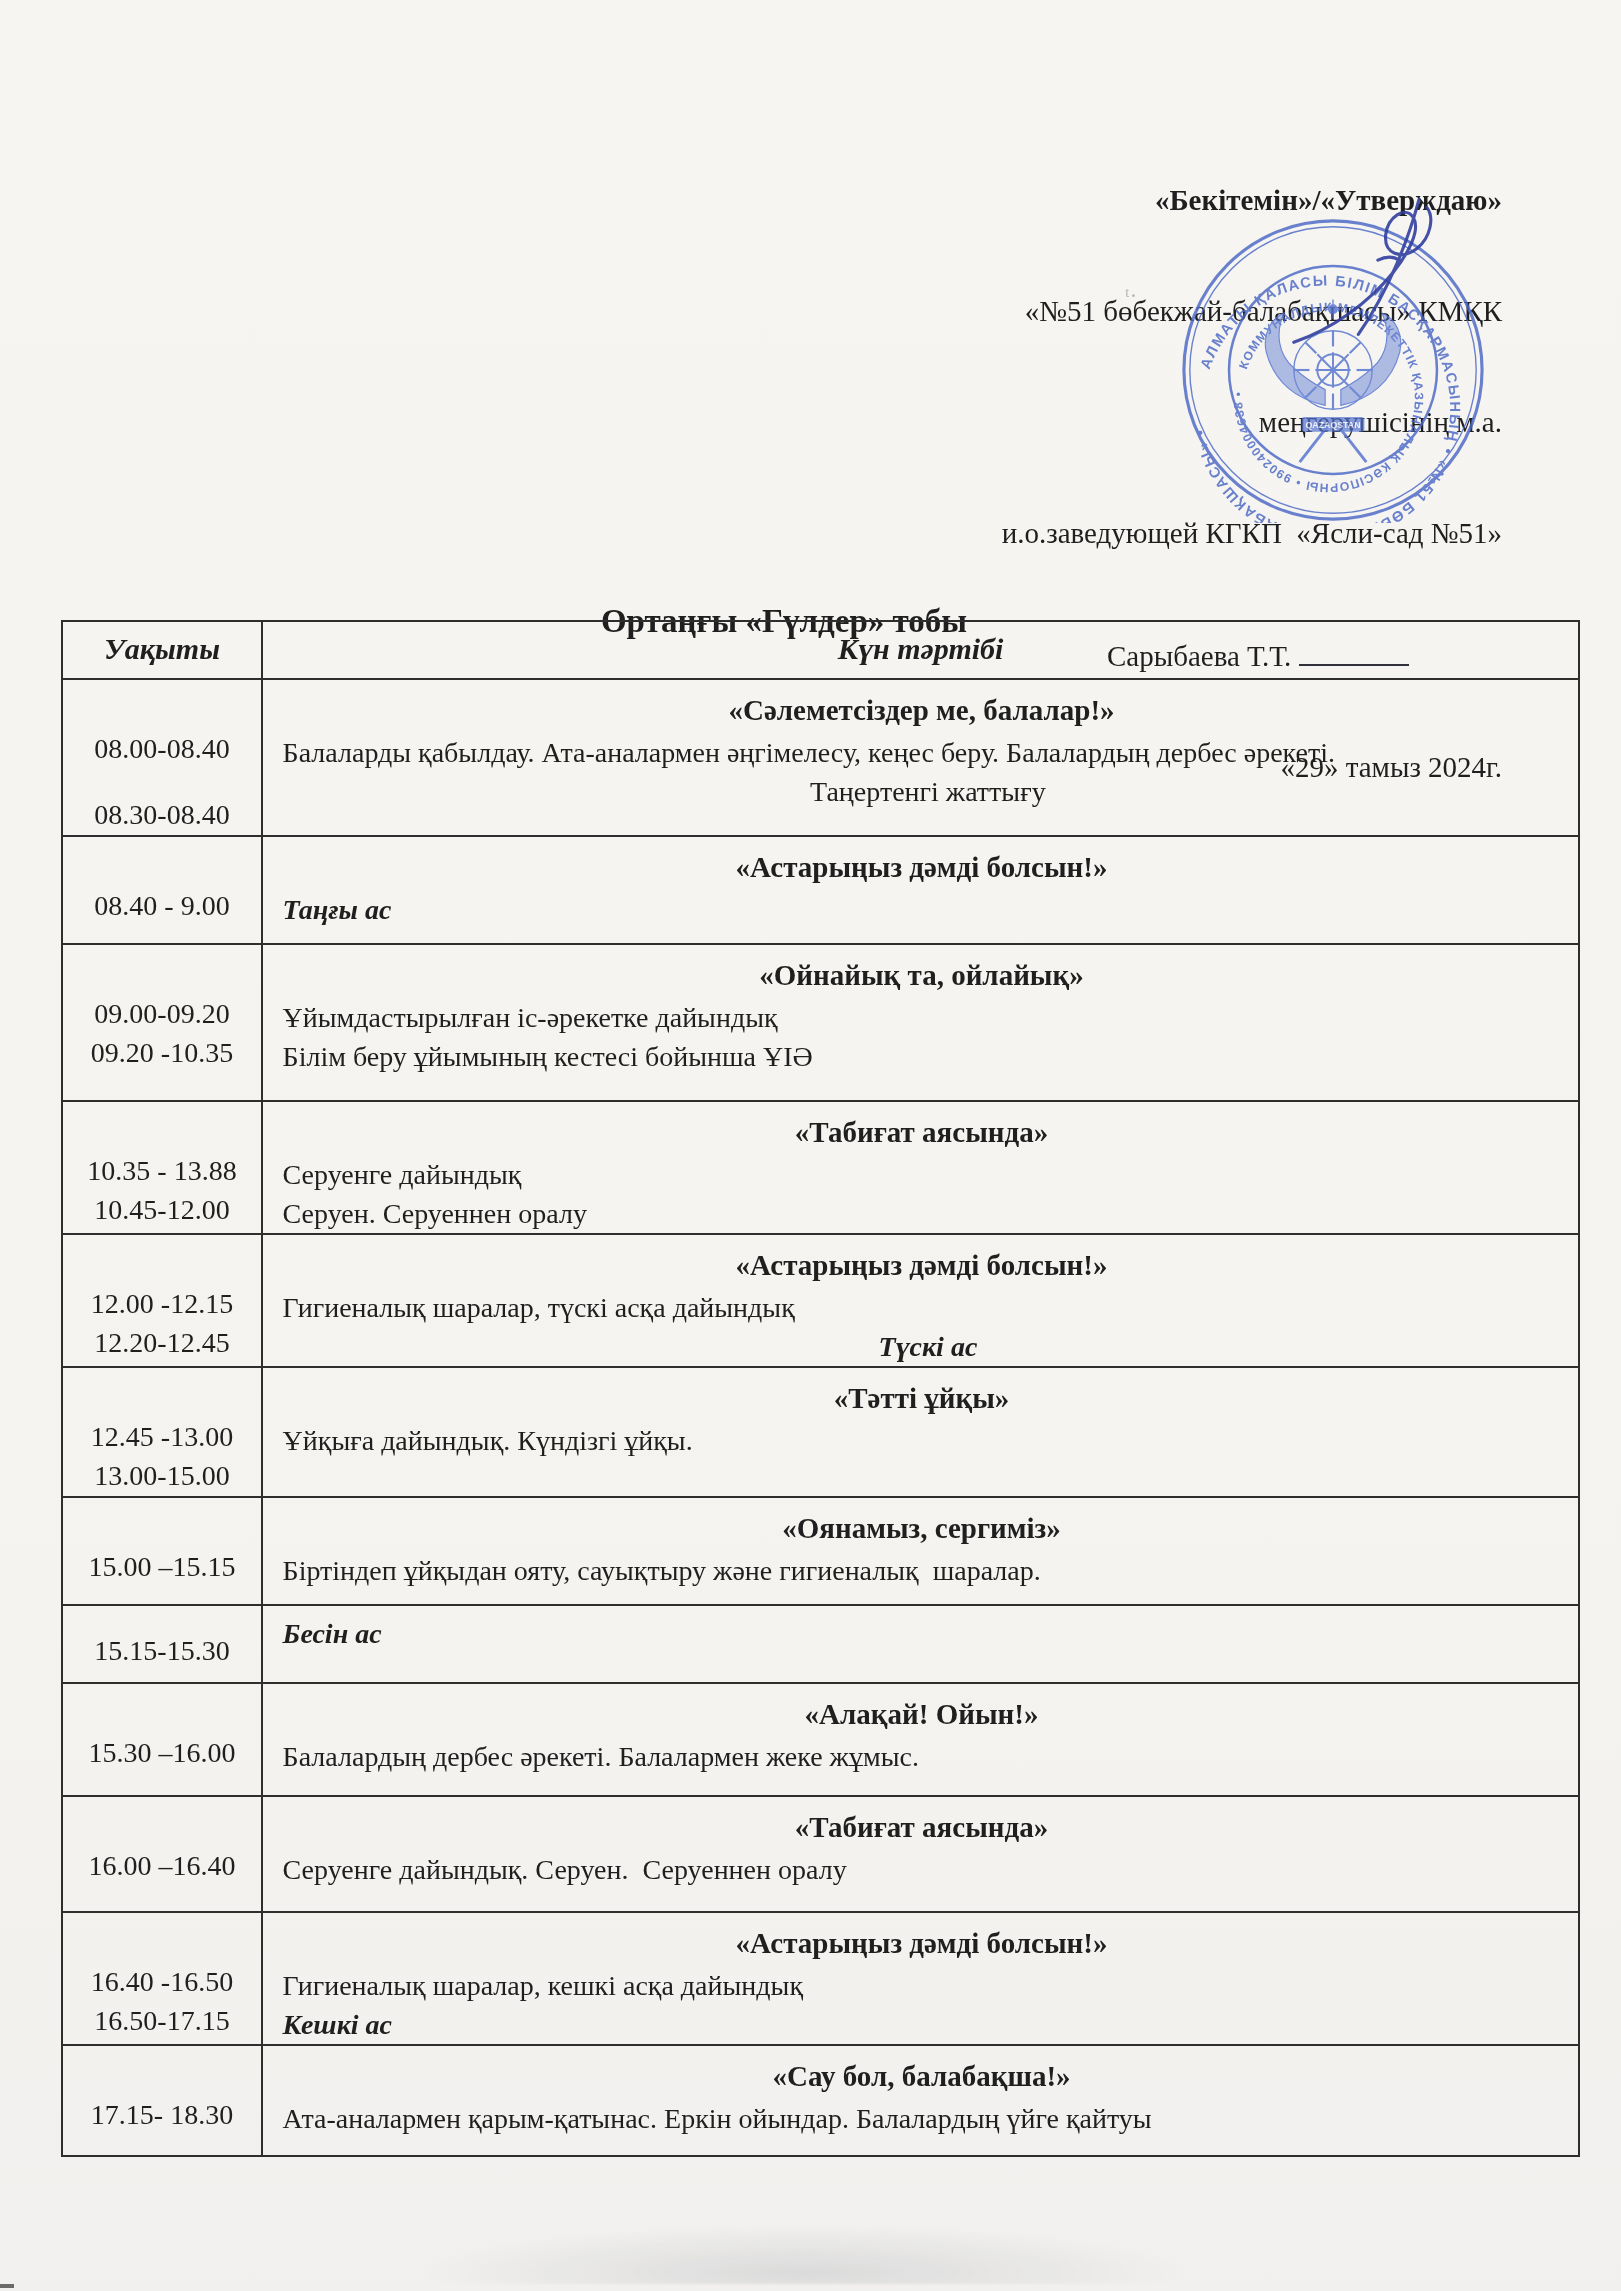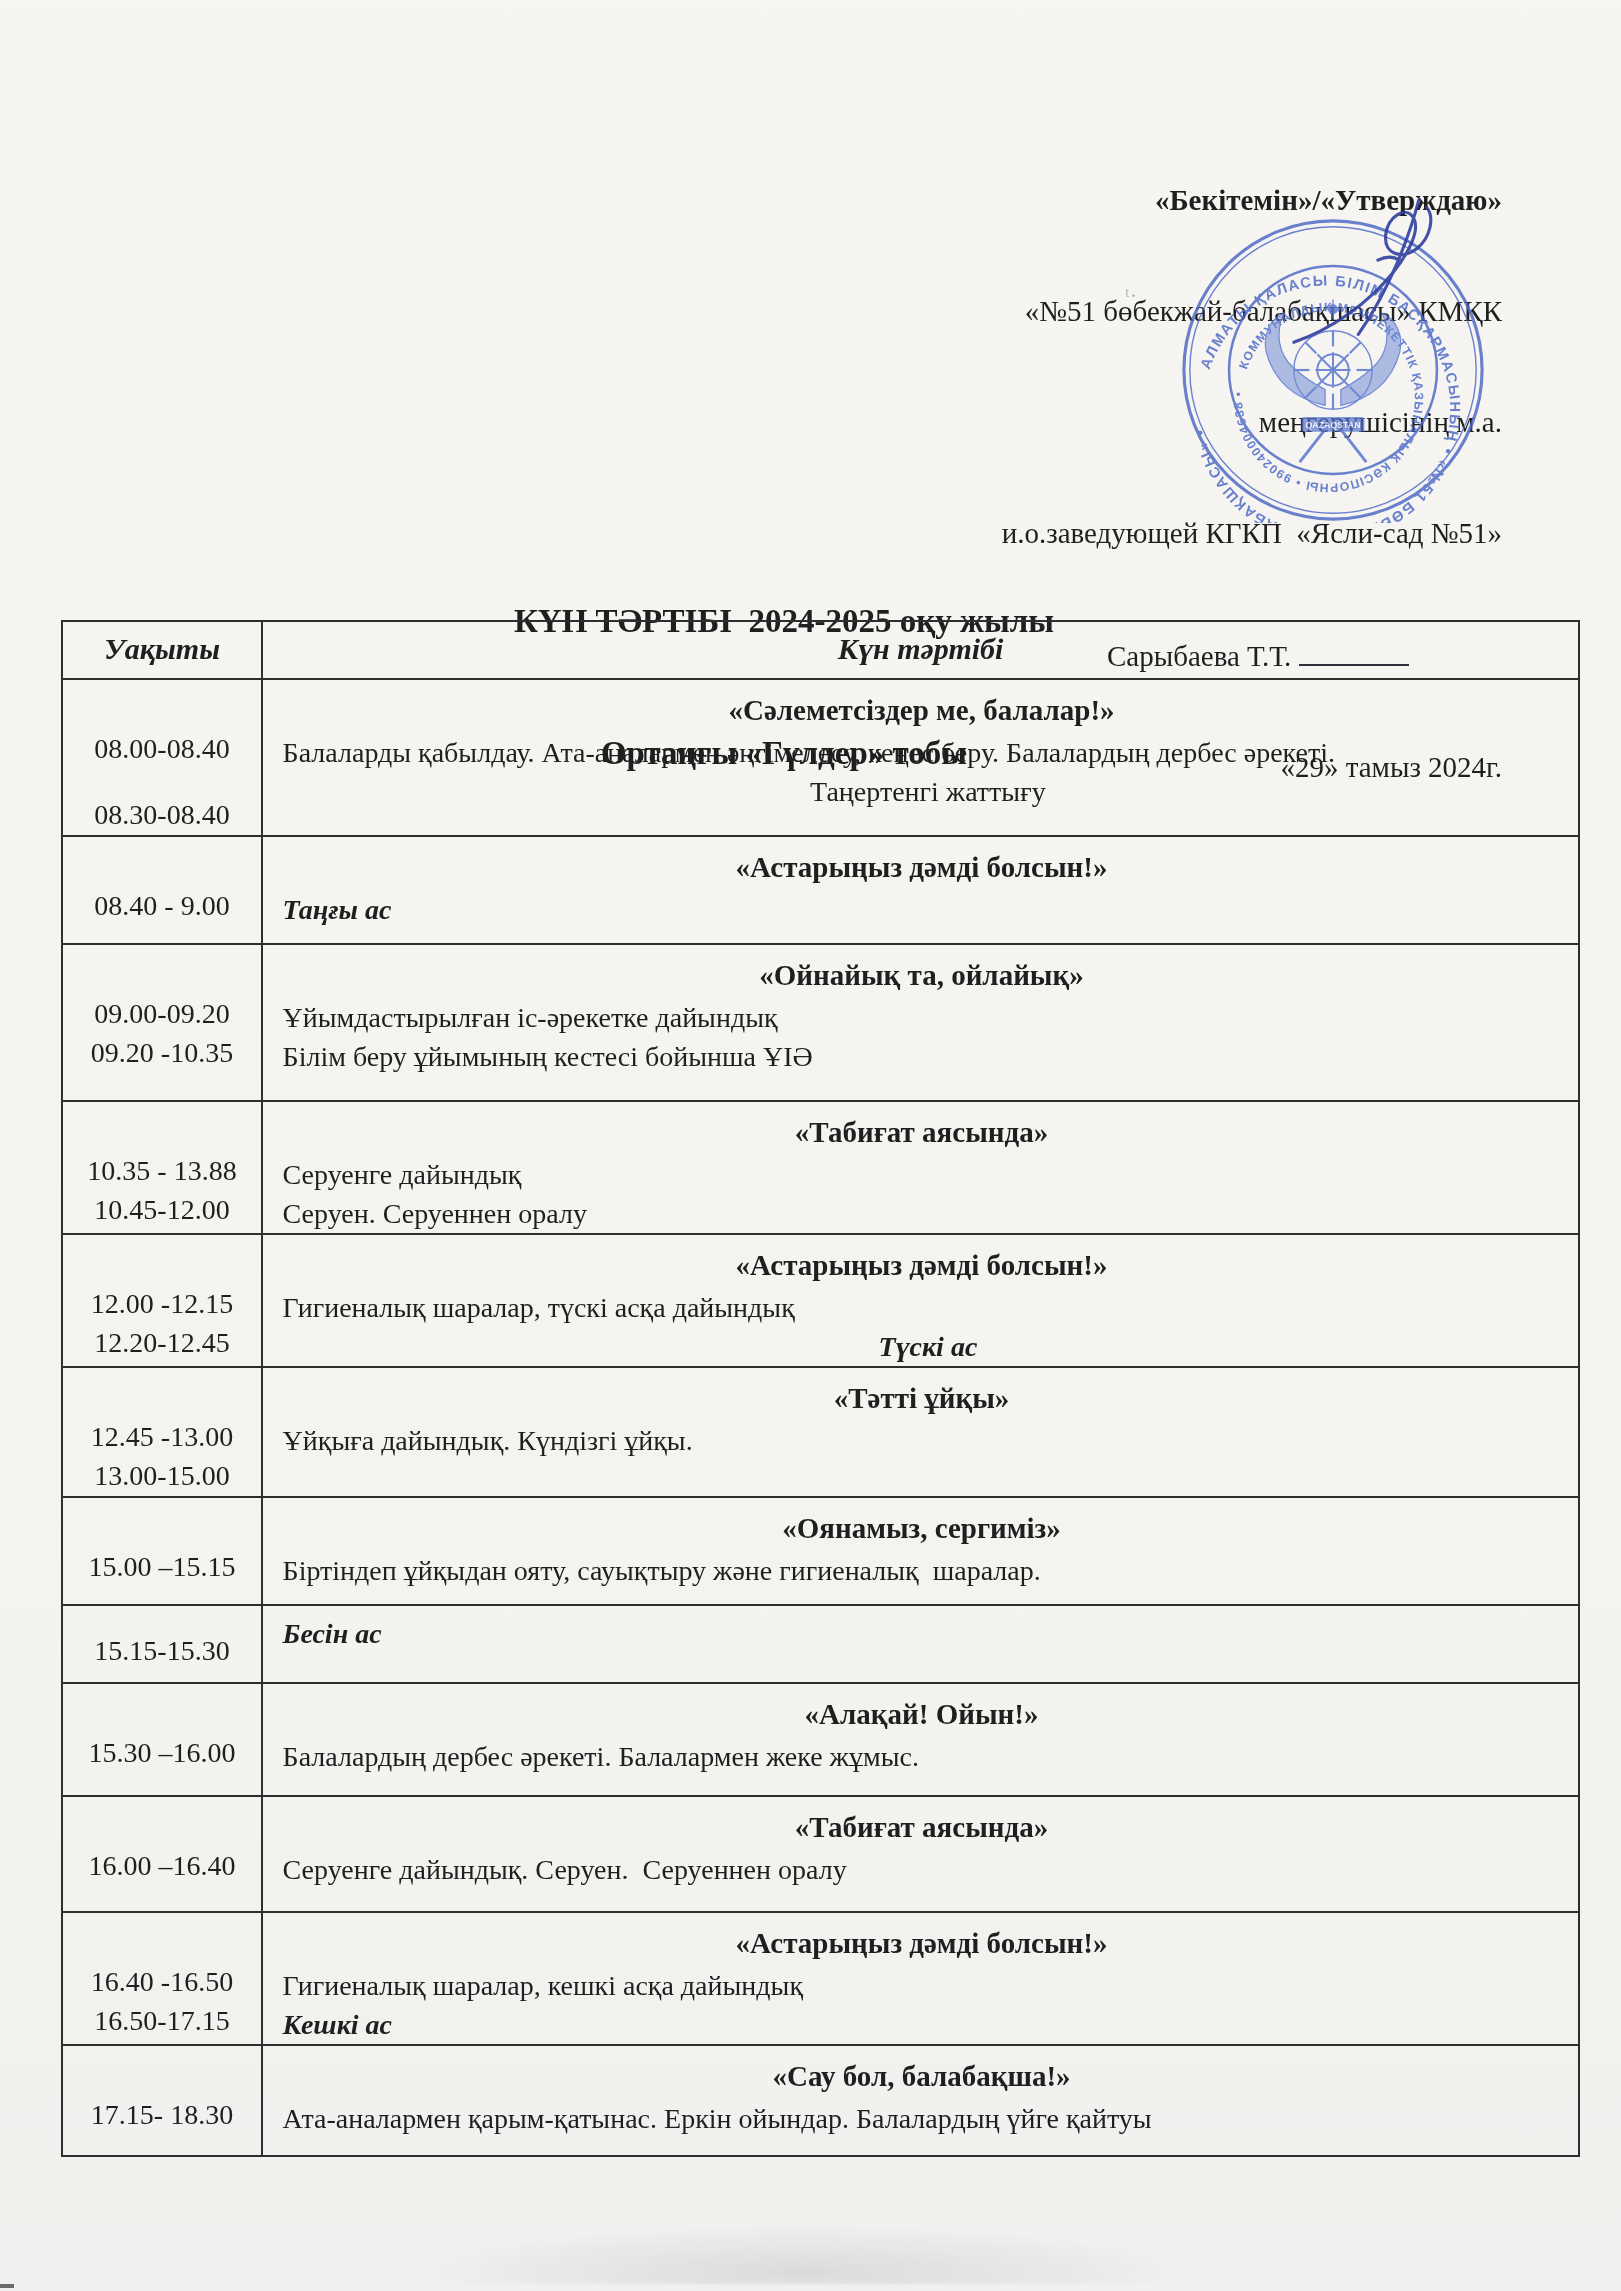--- a/index.html
+++ b/index.html
@@ -131,7 +131,6 @@
   </svg>
 
   <div class="doc-title">
-    <div>КҮН ТӘРТІБІ  2024-2025 оқу жылы</div>
     <div>Ортаңғы «Гүлдер» тобы</div>
   </div>
 

